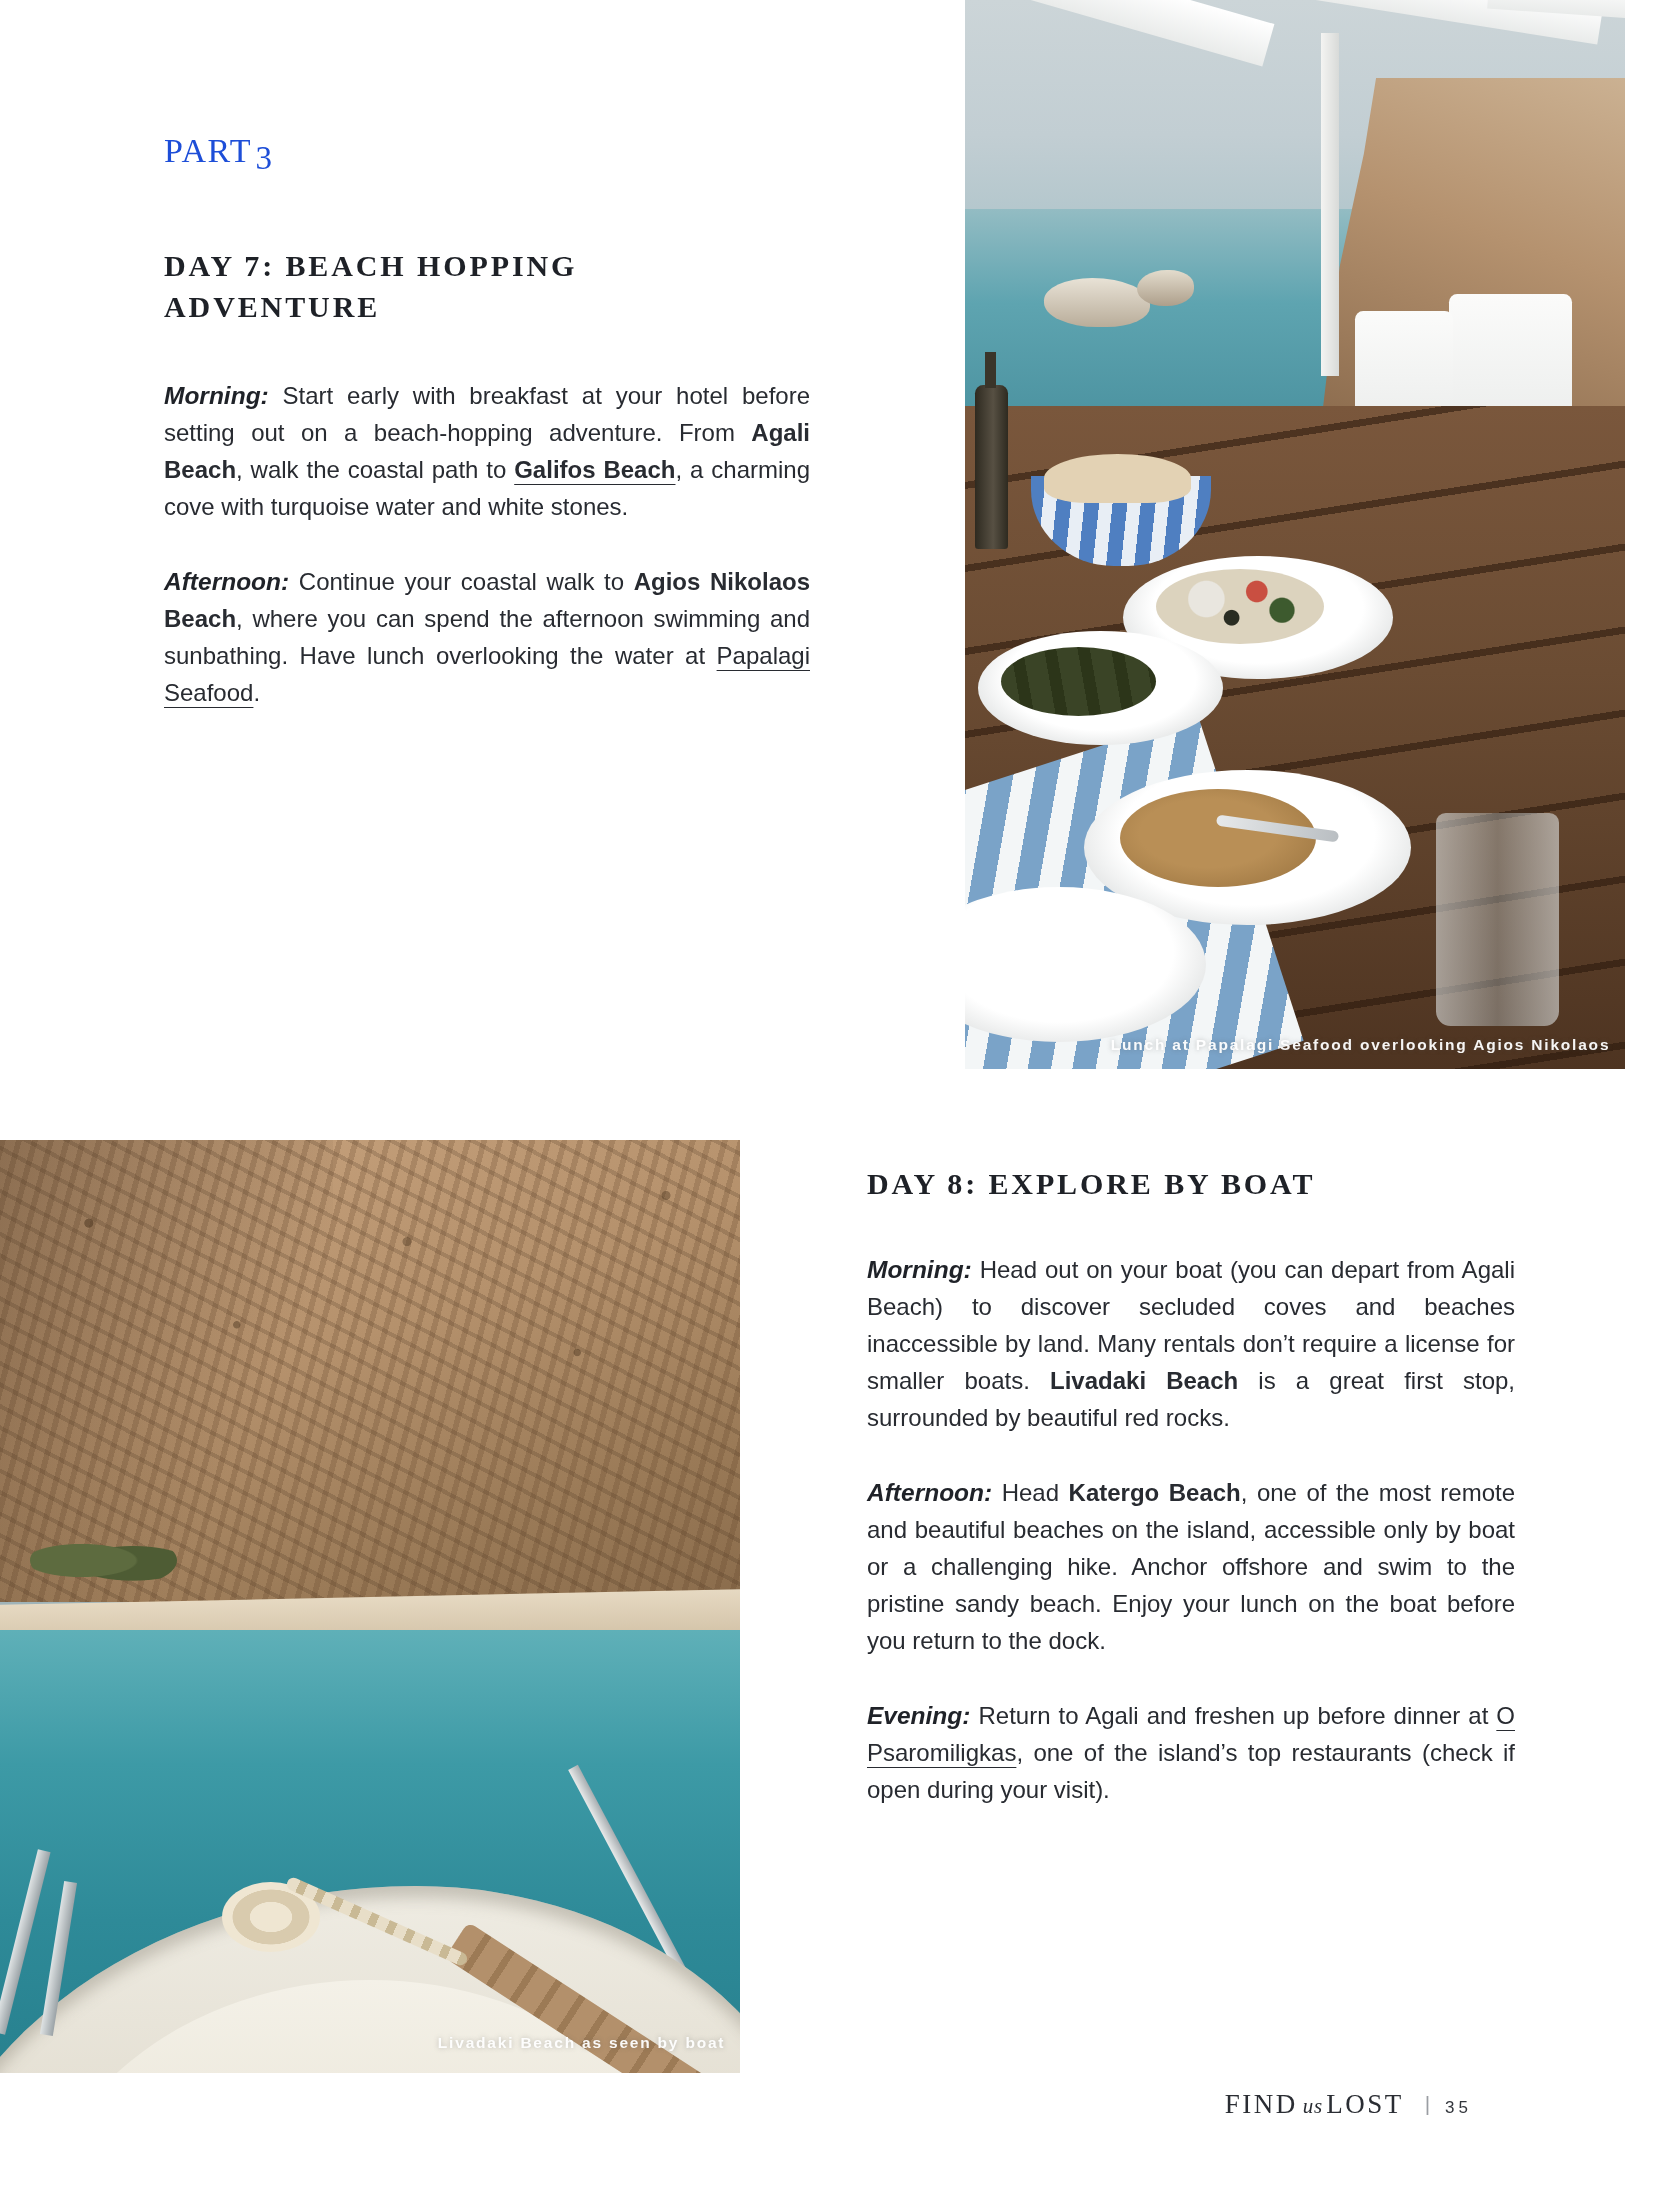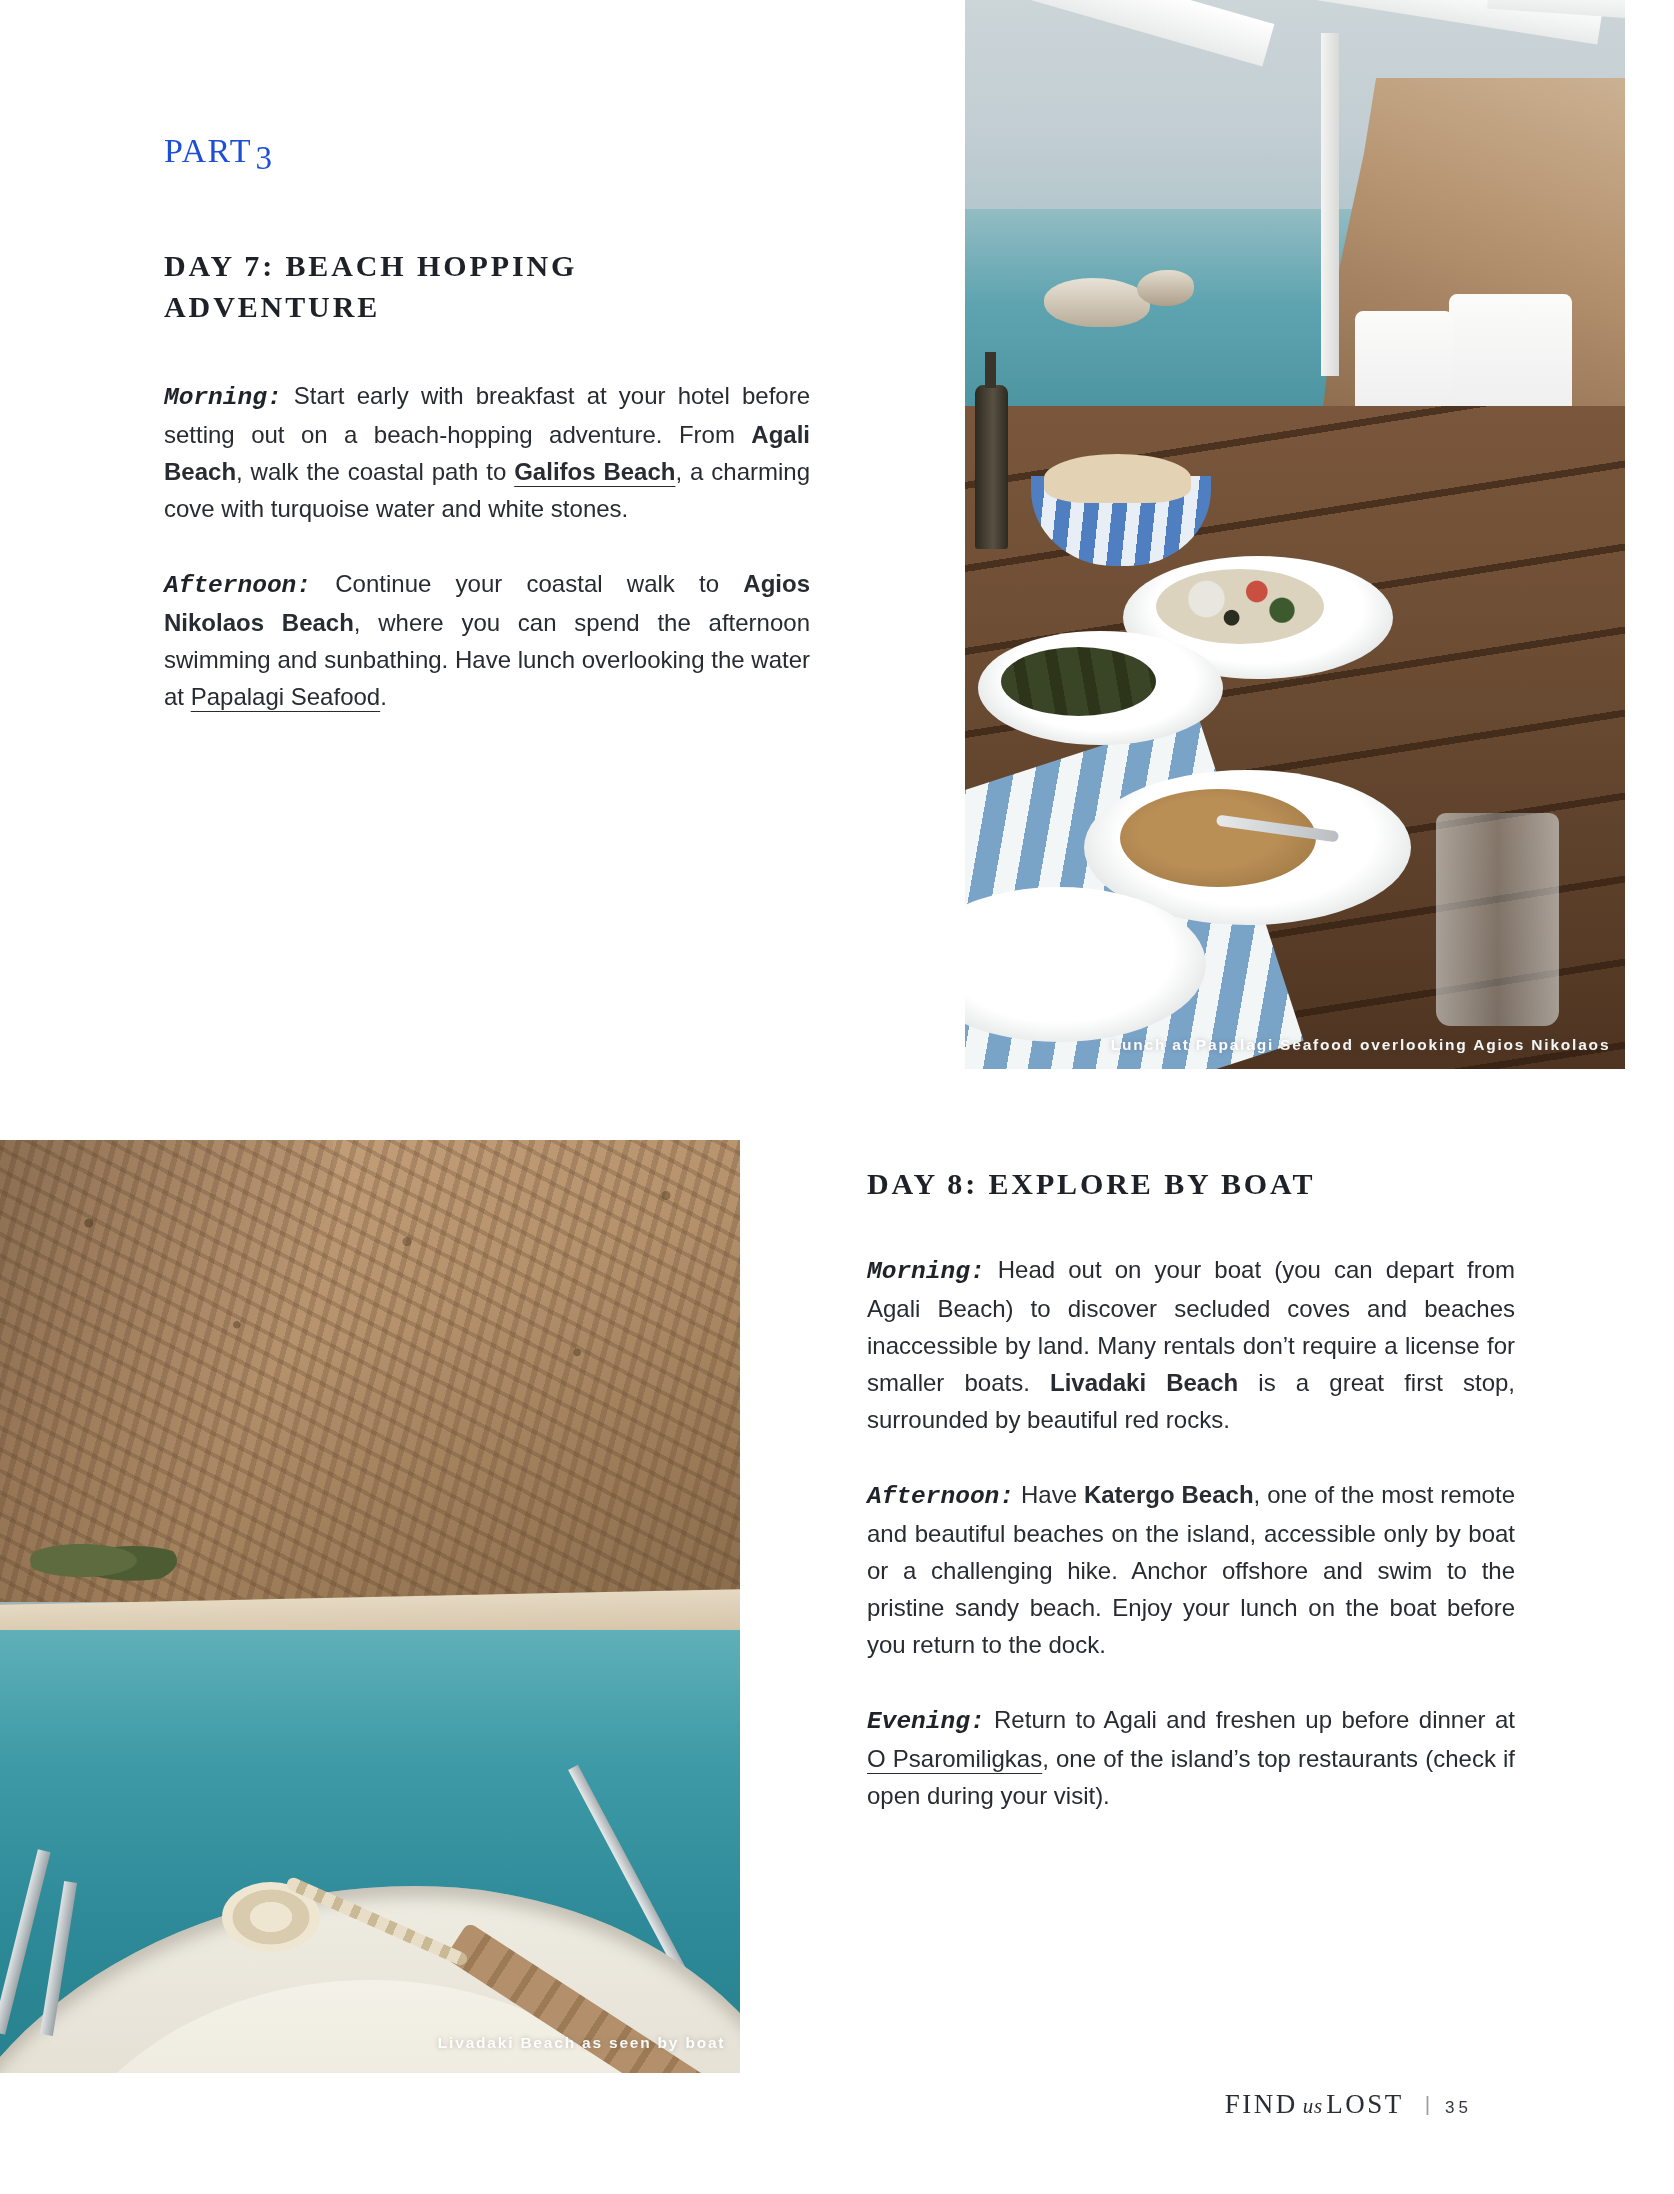--- a/index.html
+++ b/index.html
@@ -43,7 +43,7 @@
   .body-para:last-child { margin-bottom: 0; }
 
   .time-label {
-    font-family: Liberation Mono, monospace;
+    font-family: Liberation Sans, sans-serif;
     font-style: italic; font-weight: 700;
     font-size: 24.5px; color: #1f2228;
   }

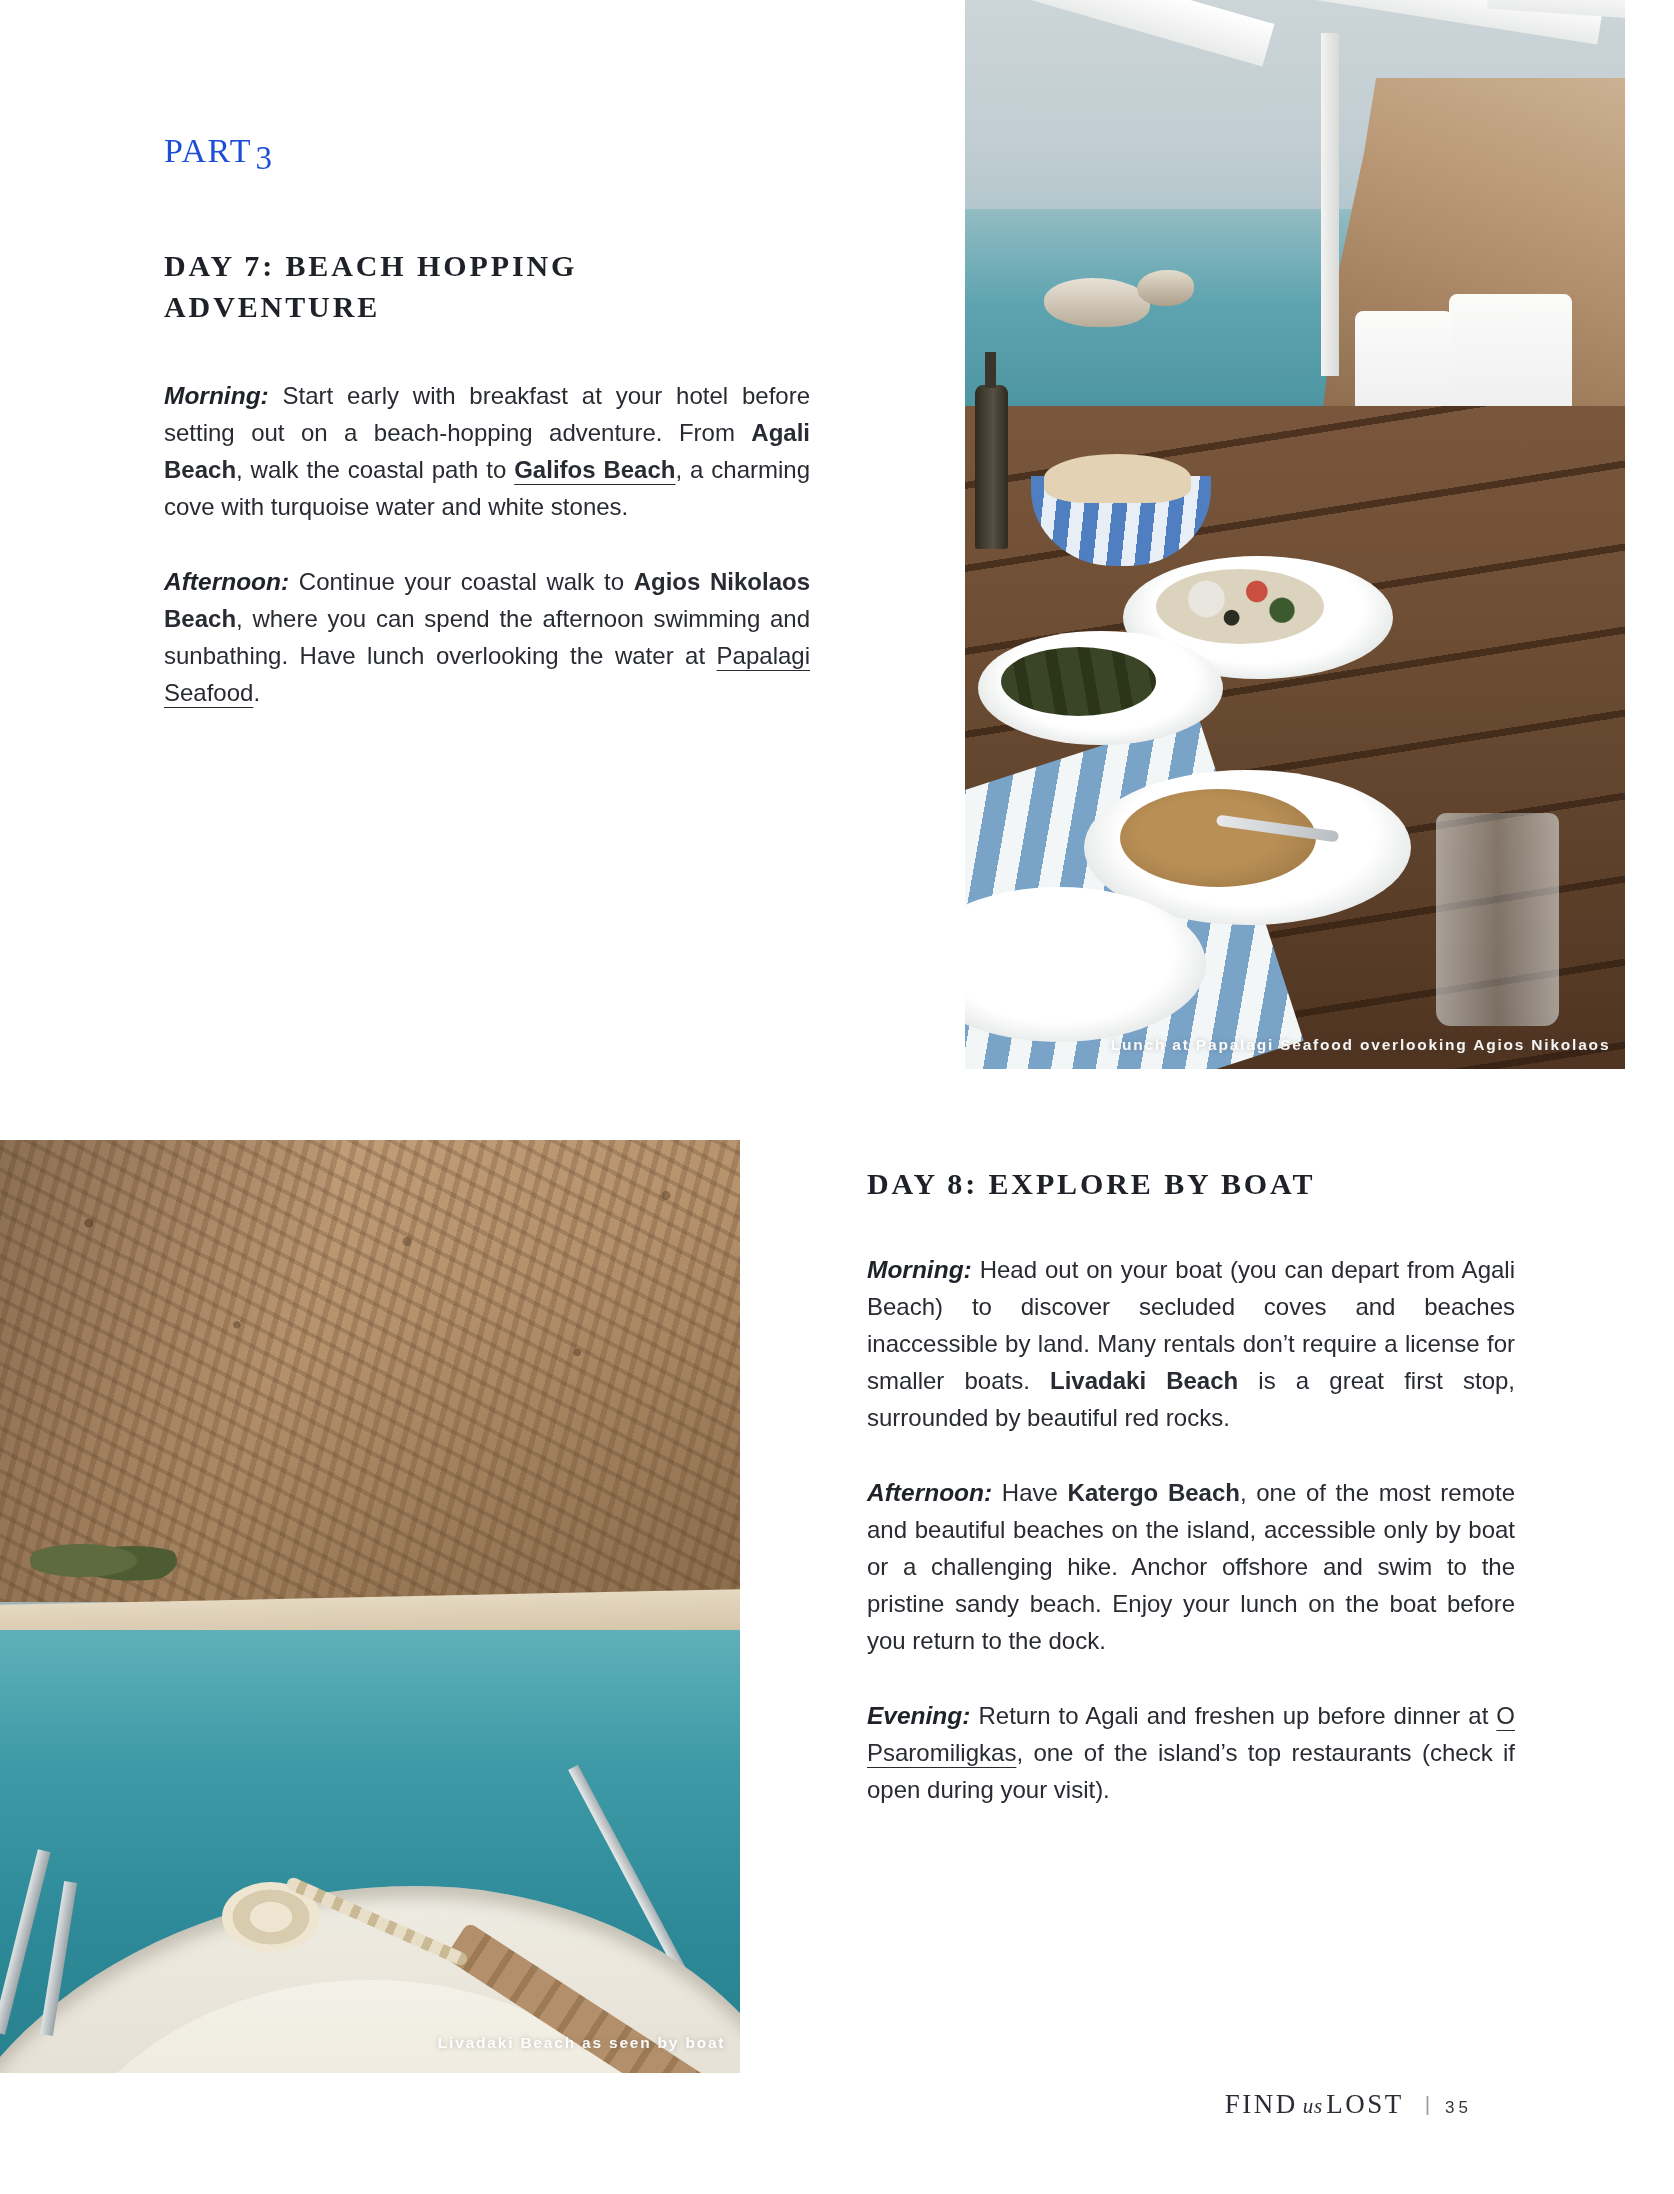--- a/index.html
+++ b/index.html
@@ -250,7 +250,7 @@
   </p>
 
   <p class="body-para">
-    <span class="time-label">Afternoon:</span><span> Have </span><span class="b">Katergo Beach</span><span>, one of the most remote and beautiful beaches on the island, accessible only by boat or a challenging hike. Anchor offshore and swim to the pristine sandy beach. Enjoy your lunch on the boat before you return to the dock.</span>
+    <span class="time-label">Afternoon:</span><span> Head </span><span class="b">Katergo Beach</span><span>, one of the most remote and beautiful beaches on the island, accessible only by boat or a challenging hike. Anchor offshore and swim to the pristine sandy beach. Enjoy your lunch on the boat before you return to the dock.</span>
   </p>
 
   <p class="body-para">

